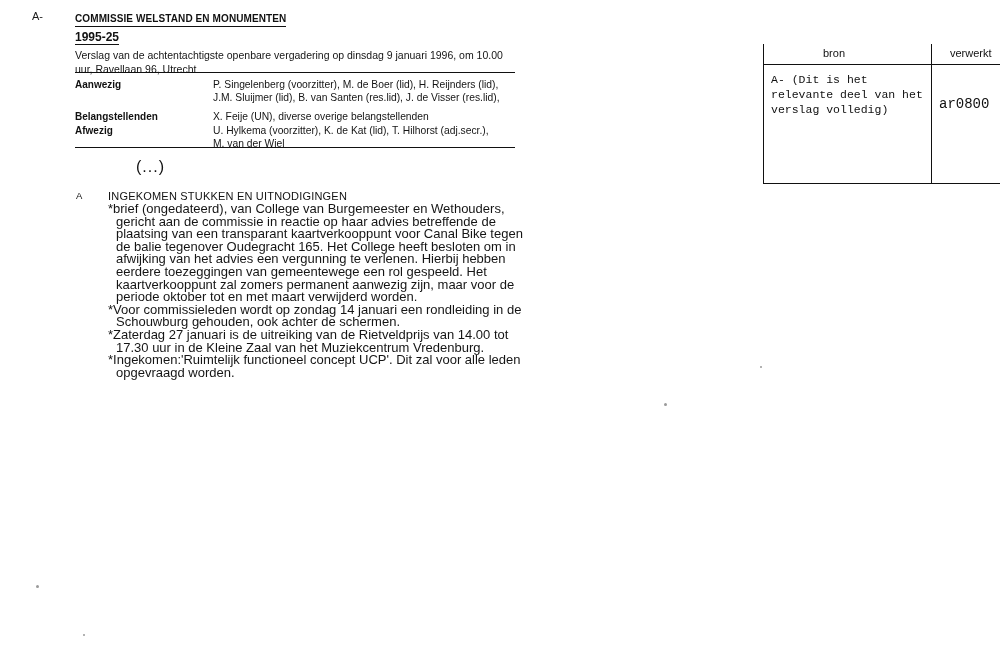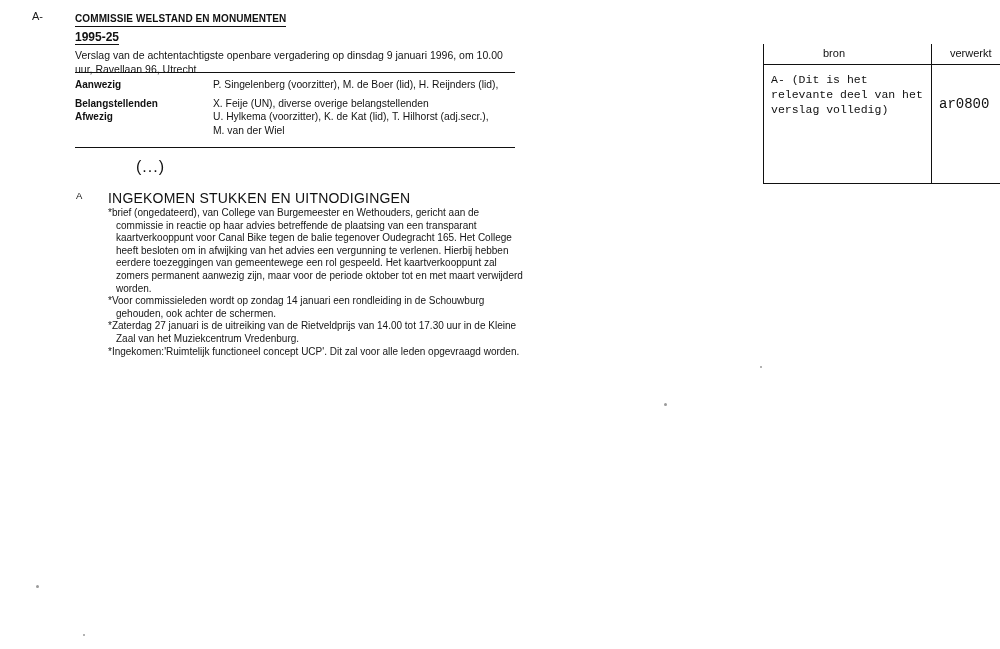--- a/index.html
+++ b/index.html
@@ -227,6 +227,7 @@
       <div class="attend-label">Aanwezig</div>
       <div class="attend-value">
         <div>P. Singelenberg (voorzitter), M. de Boer (lid), H. Reijnders (lid),</div>
+        <div>J.M. Sluijmer (lid), B. van Santen (res.lid), J. de Visser (res.lid),</div>
       </div>
     </div>
 

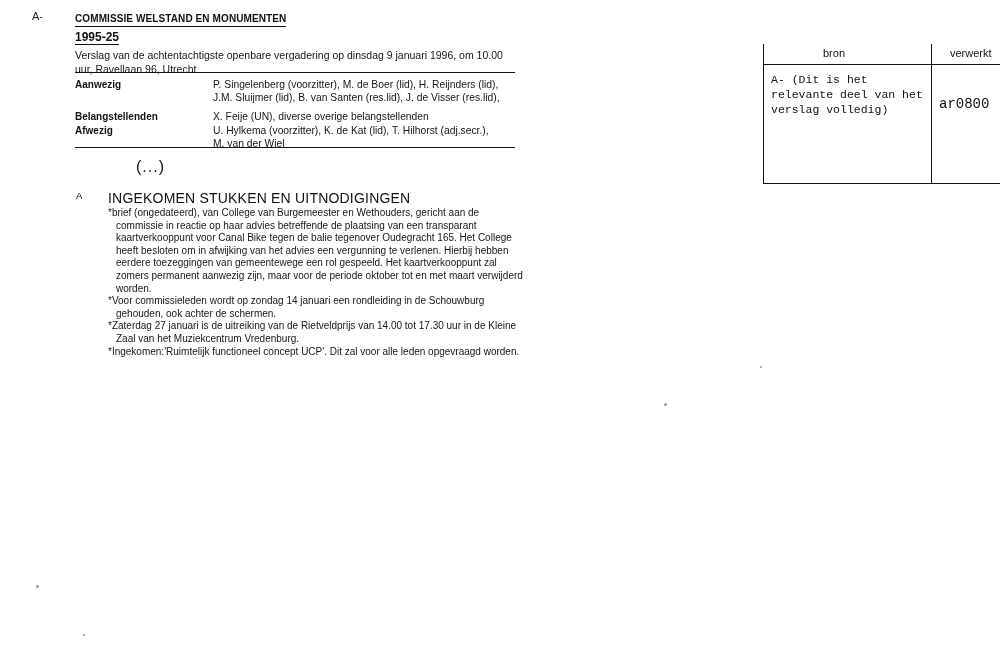--- a/index.html
+++ b/index.html
@@ -121,7 +121,7 @@
     width: 420px;
   }
   .section-title {
-    font-size: 14px;
+    font-size: 11px;
     letter-spacing: 0.2px;
     margin-bottom: 1px;
   }

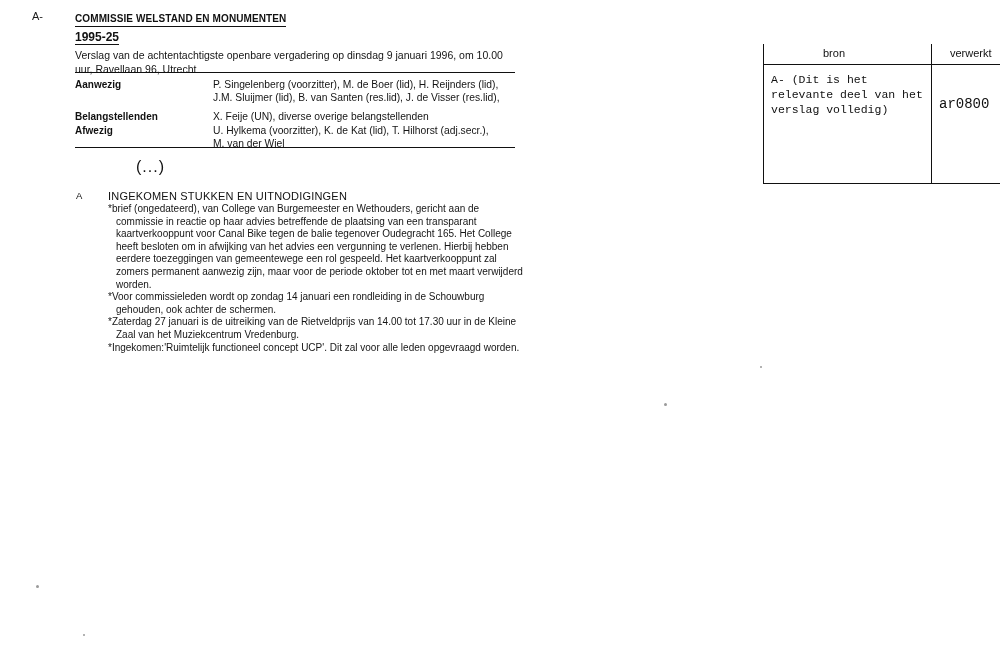--- a/index.html
+++ b/index.html
@@ -126,7 +126,7 @@
     margin-bottom: 1px;
   }
   .para {
-    font-size: 10px;
+    font-size: 13px;
     line-height: 12.6px;
     color: #151515;
     margin: 0;

